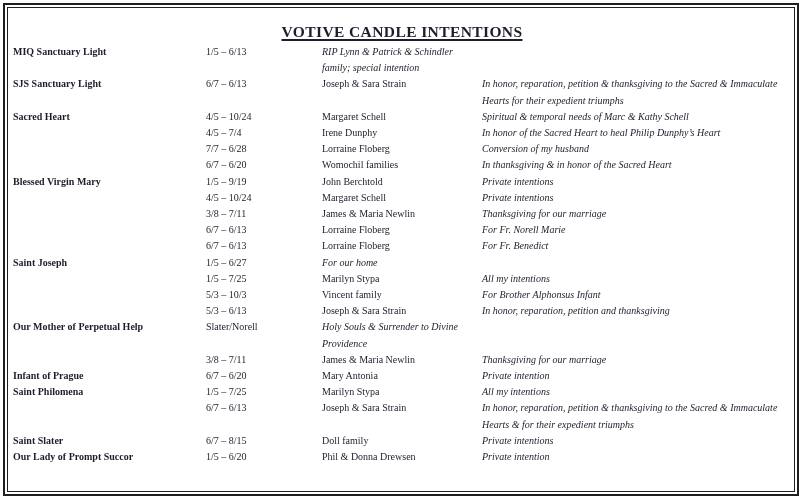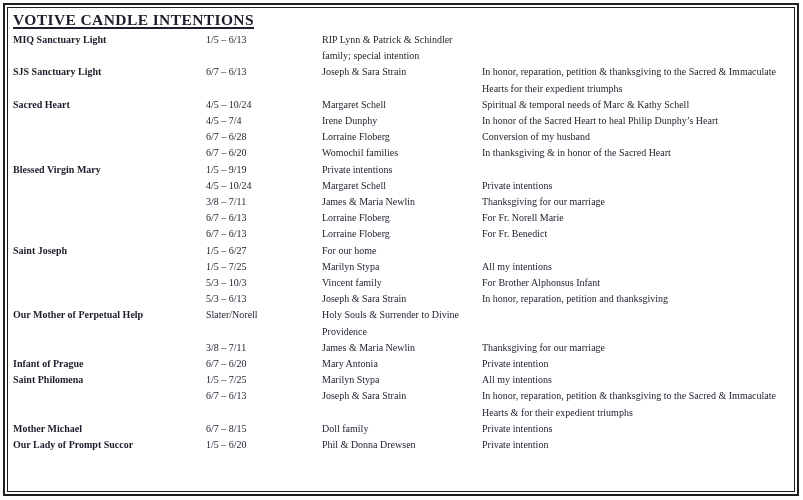--- a/index.html
+++ b/index.html
@@ -33,12 +33,12 @@
     overflow: hidden;
   }
   .title {
-    text-align: left;
+    text-align: center;
     font-weight: bold;
     font-size: 15.5px;
     line-height: 20px;
     letter-spacing: 0.4px;
-    margin: 0 0 2px 0;
+    margin: 12px 0 2px 0;
   }
   .title .underline {
     text-decoration: underline;

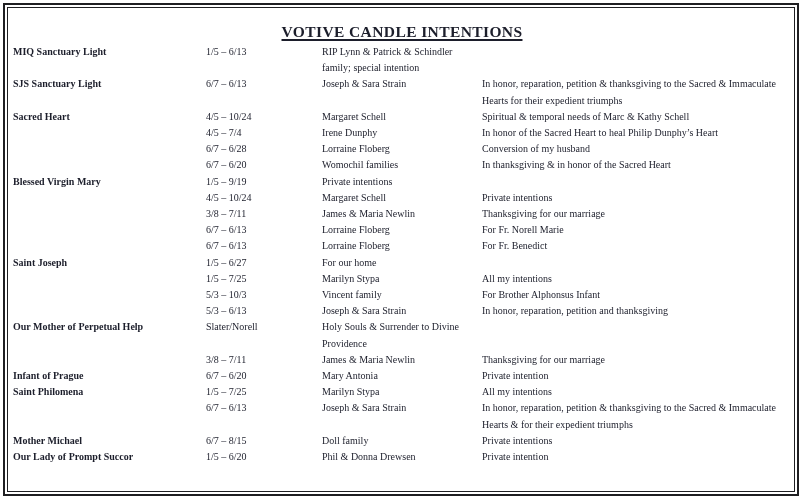--- a/index.html
+++ b/index.html
@@ -63,6 +63,7 @@
   }
   .cell.intention {
     padding-right: 2px;
+    font-style: italic;
   }
 </style>
 </head>

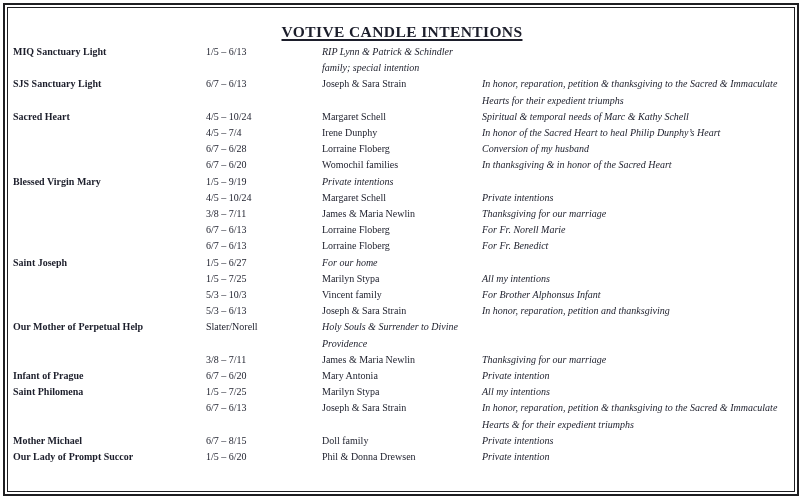--- a/index.html
+++ b/index.html
@@ -104,7 +104,7 @@
 
   <div class="row">
     <div class="cell candle"></div>
-    <div class="cell dates">6/7 – 6/28</div>
+    <div class="cell dates">7/7 – 6/28</div>
     <div class="cell donor">Lorraine Floberg</div>
     <div class="cell intention">Conversion of my husband</div>
   </div>

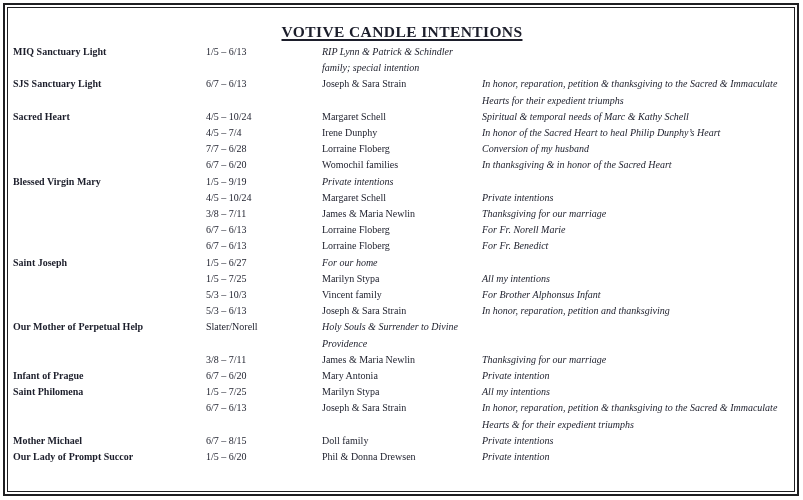--- a/index.html
+++ b/index.html
@@ -119,6 +119,7 @@
   <div class="row">
     <div class="cell candle">Blessed Virgin Mary</div>
     <div class="cell dates">1/5 – 9/19</div>
+    <div class="cell donor">John Berchtold</div>
     <div class="cell intention">Private intentions</div>
   </div>
 

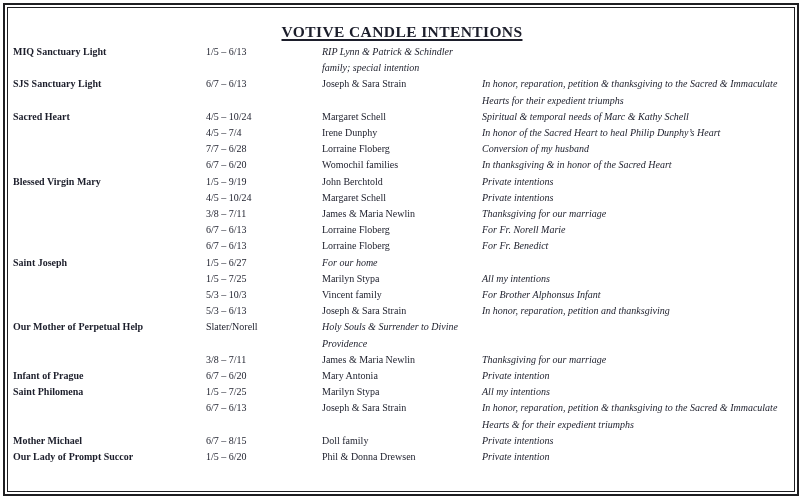--- a/index.html
+++ b/index.html
@@ -213,7 +213,7 @@
   </div>
 
   <div class="row">
-    <div class="cell candle">Mother Michael</div>
+    <div class="cell candle">Saint Slater</div>
     <div class="cell dates">6/7 – 8/15</div>
     <div class="cell donor">Doll family</div>
     <div class="cell intention">Private intentions</div>

